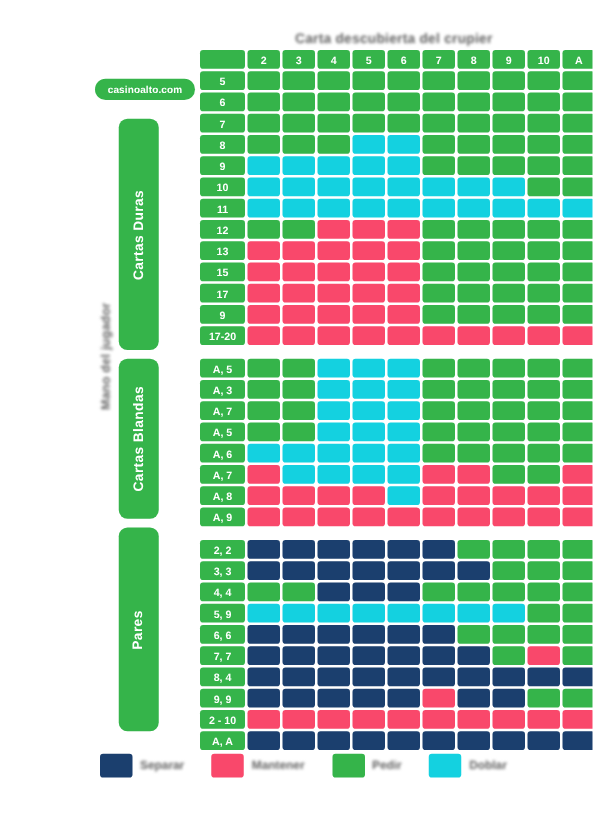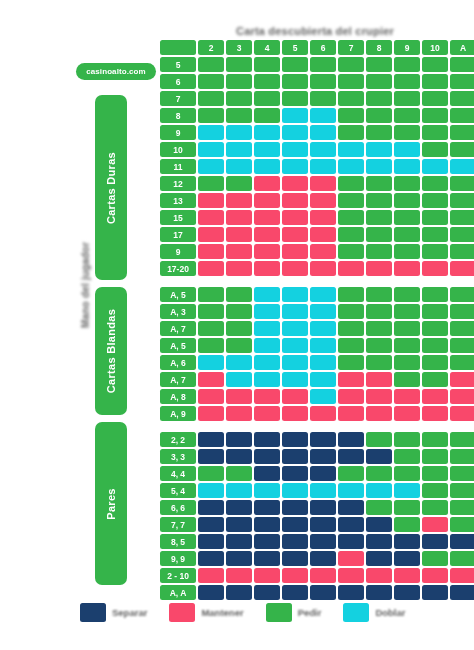--- a/index.html
+++ b/index.html
@@ -479,7 +479,7 @@
       <div class="cell H" title="4, 4 vs 9: Pedir"></div>
       <div class="cell H" title="4, 4 vs 10: Pedir"></div>
       <div class="cell H" title="4, 4 vs A: Pedir"></div>
-      <div class="cell rowlabel">5, 4</div>
+      <div class="cell rowlabel">5, 9</div>
       <div class="cell D" title="5, 5 vs 2: Doblar"></div>
       <div class="cell D" title="5, 5 vs 3: Doblar"></div>
       <div class="cell D" title="5, 5 vs 4: Doblar"></div>

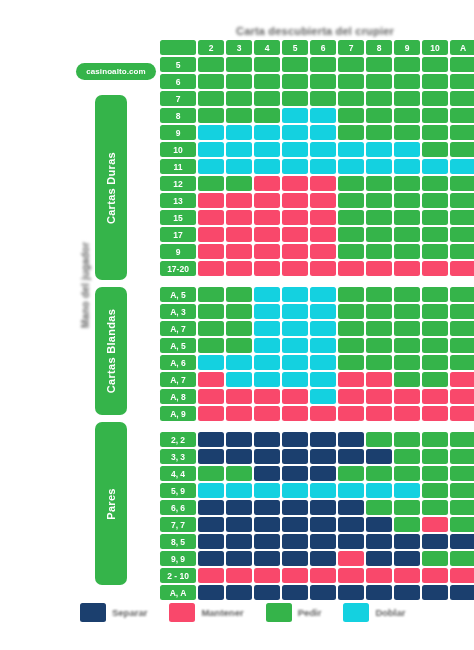--- a/index.html
+++ b/index.html
@@ -512,7 +512,7 @@
       <div class="cell H" title="7, 7 vs 9: Pedir"></div>
       <div class="cell S" title="7, 7 vs 10: Mantener"></div>
       <div class="cell H" title="7, 7 vs A: Pedir"></div>
-      <div class="cell rowlabel">8, 5</div>
+      <div class="cell rowlabel">8, 4</div>
       <div class="cell P" title="8, 8 vs 2: Separar"></div>
       <div class="cell P" title="8, 8 vs 3: Separar"></div>
       <div class="cell P" title="8, 8 vs 4: Separar"></div>

